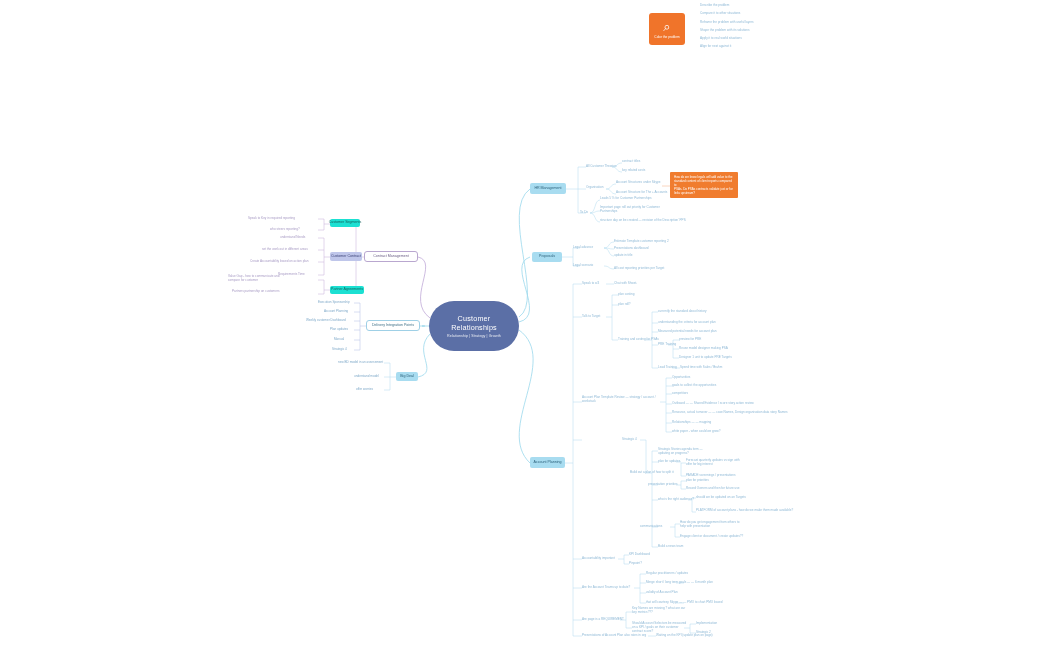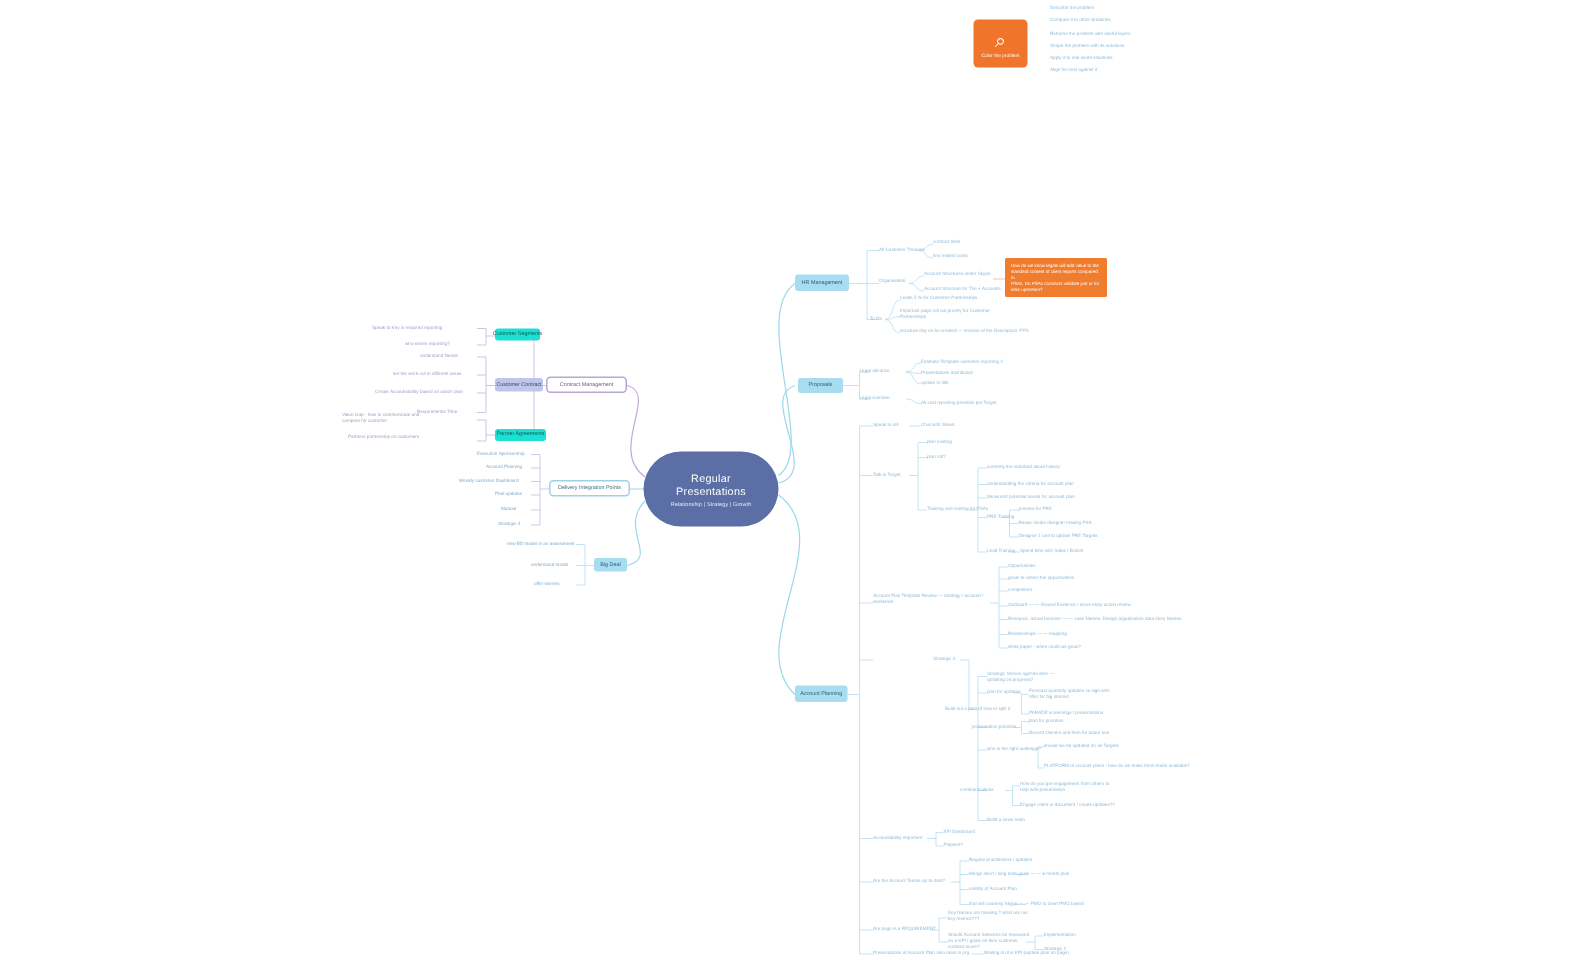--- a/index.html
+++ b/index.html
@@ -219,7 +219,7 @@
   </svg>
 
   <div class="center-node" style="left:429px;top:301px;">
-    <div class="center-title">Regular</div>
+    <div class="center-title">Customer</div>
     <div class="center-title">Presentations</div>
     <div class="center-sub">Relationship | Strategy | Growth</div>
   </div>

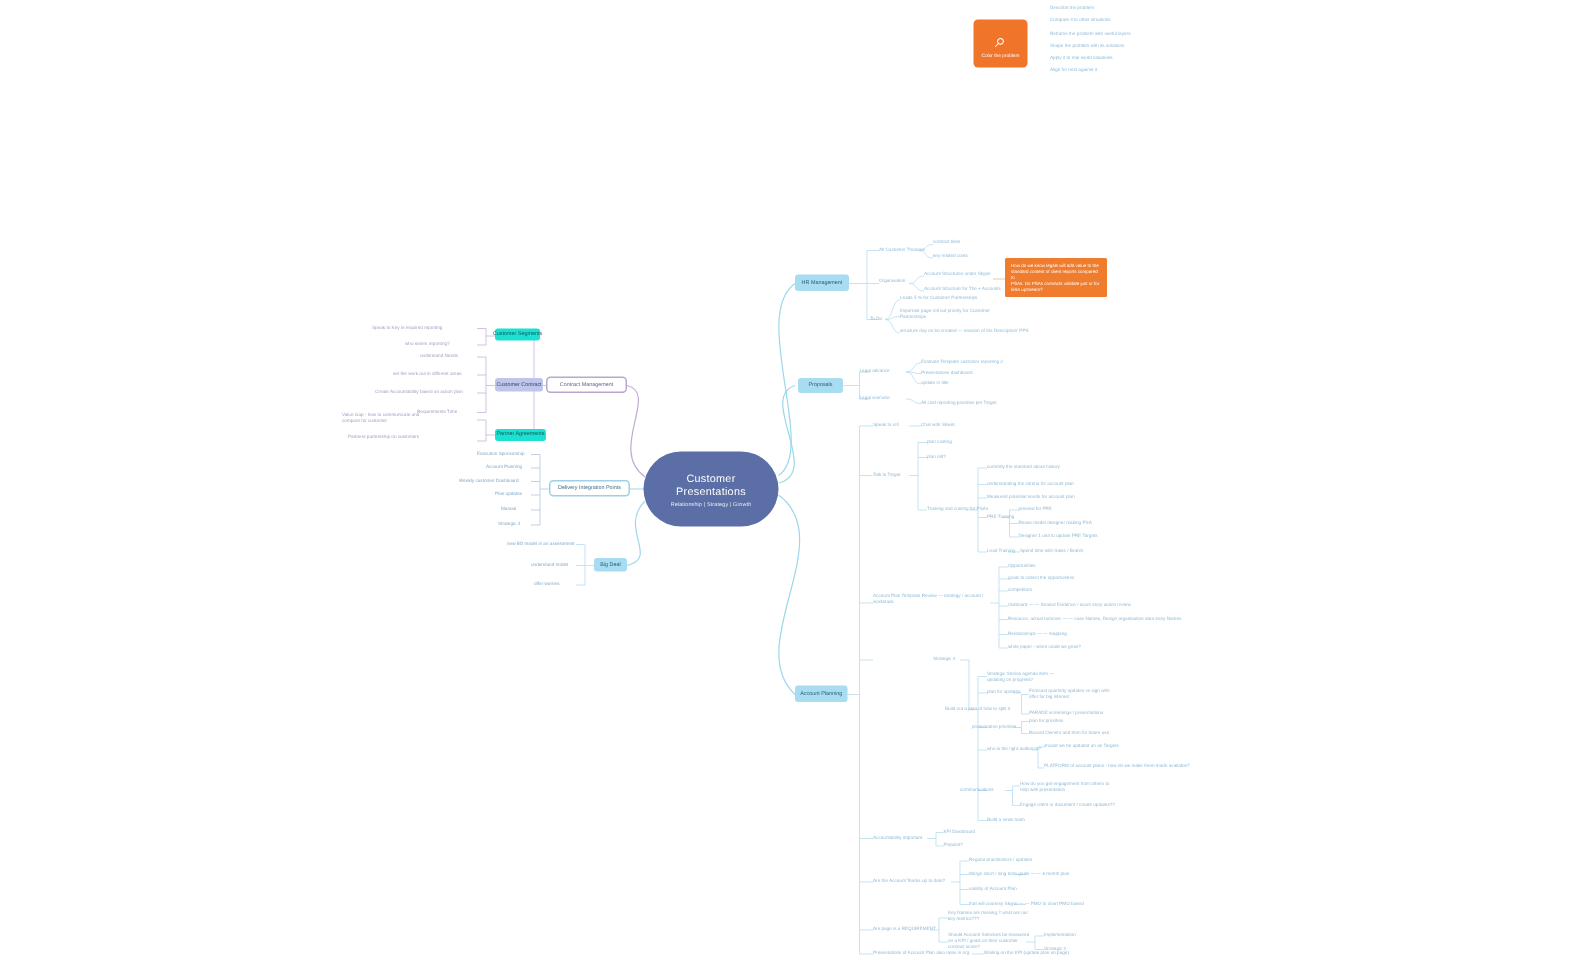--- a/index.html
+++ b/index.html
@@ -220,7 +220,7 @@
 
   <div class="center-node" style="left:429px;top:301px;">
     <div class="center-title">Customer</div>
-    <div class="center-title">Presentations</div>
+    <div class="center-title">Relationships</div>
     <div class="center-sub">Relationship | Strategy | Growth</div>
   </div>
 

